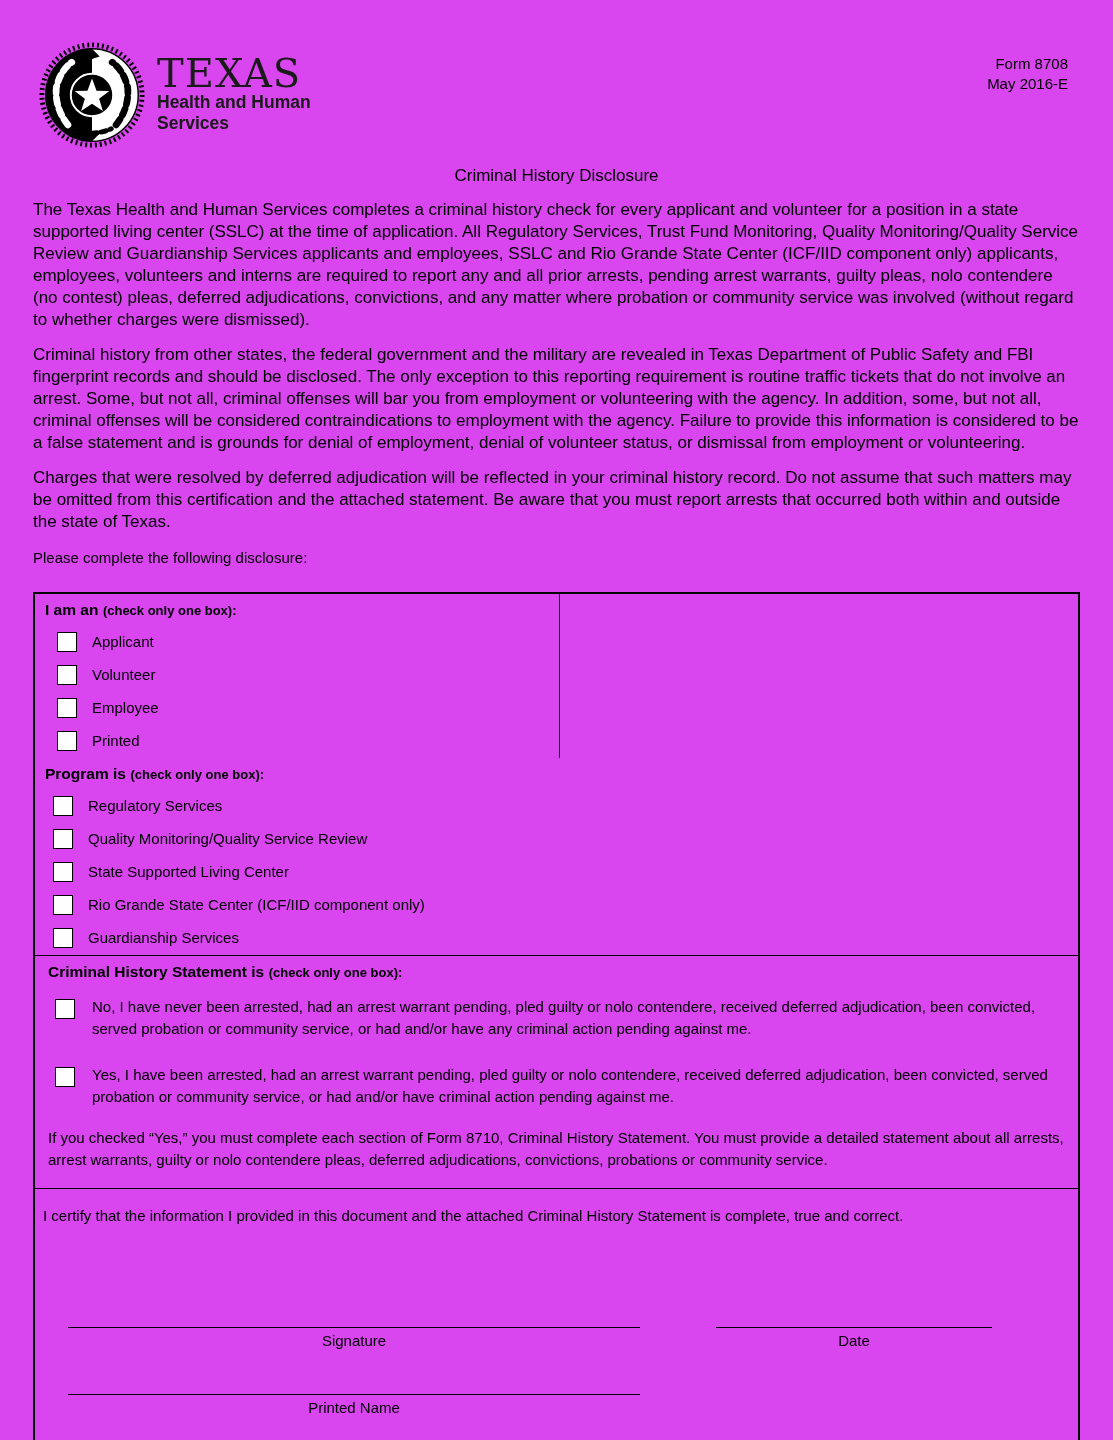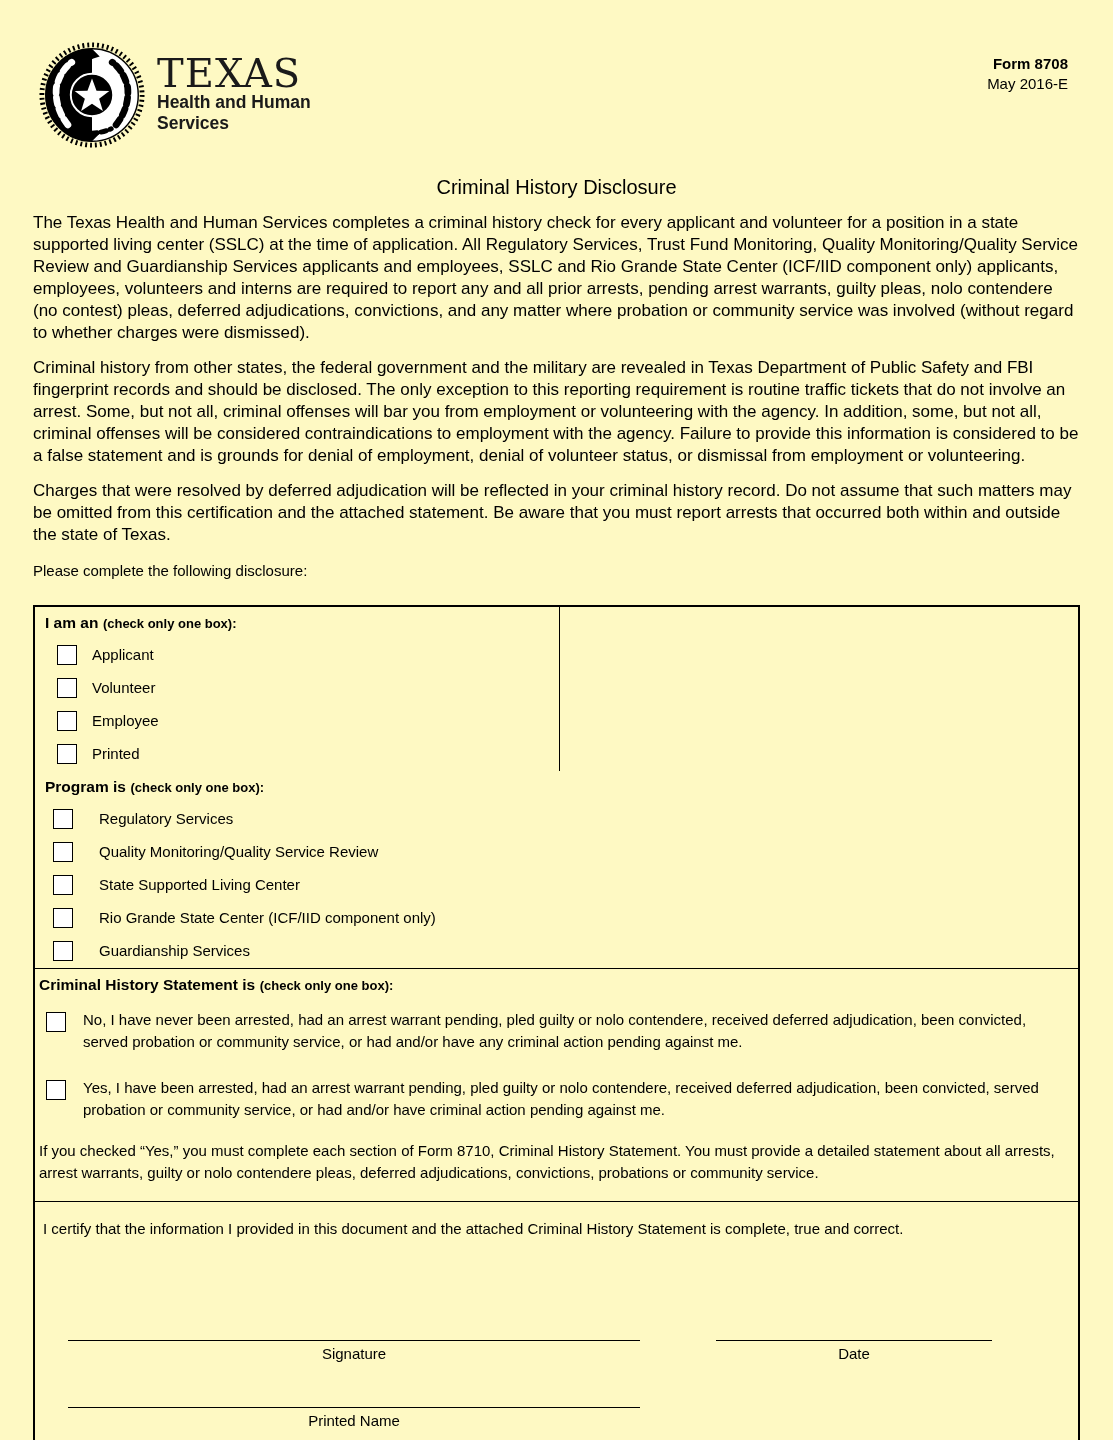--- a/index.html
+++ b/index.html
@@ -13,7 +13,7 @@
   .page {
     width: 1113px; height: 1440px;
     padding: 42px 33px 0 33px;
-    background: #fef9c3;
+    background: #d946ef;
   }
 
   

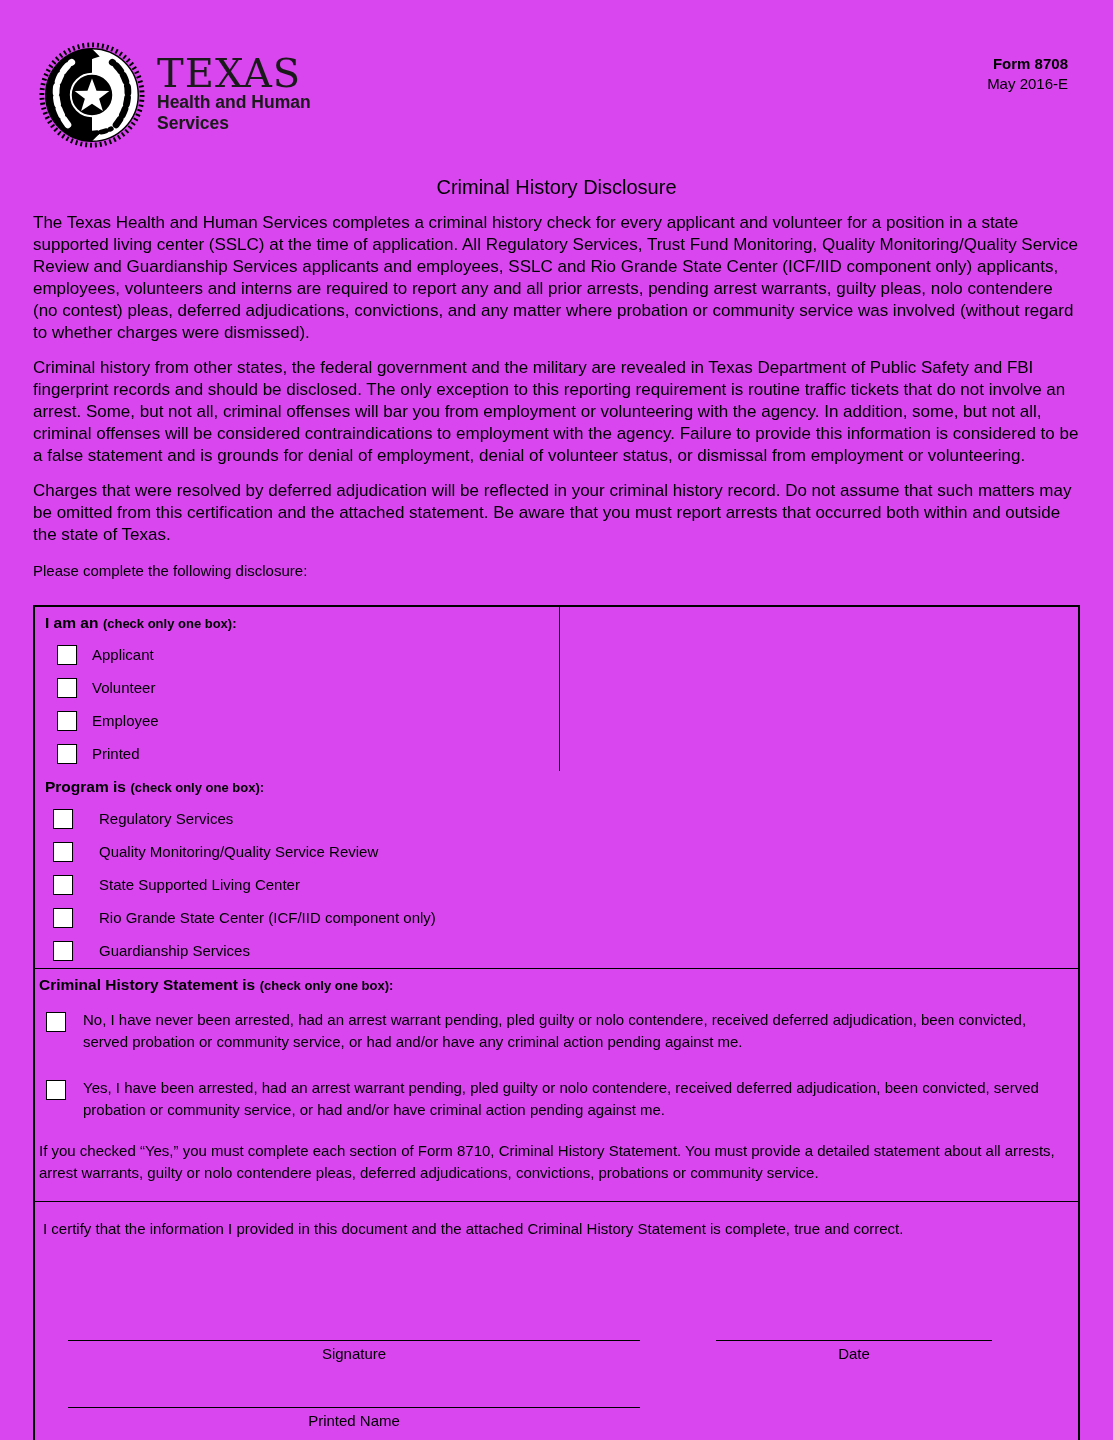--- a/index.html
+++ b/index.html
@@ -30,7 +30,7 @@
     font-size: 17.5px; line-height: 21px; font-weight: bold; color: #1a1a1a;
   }
   .form-meta { text-align: right; padding-top: 12px; padding-right: 12px; font-size: 15px; line-height: 20px; }
-  .form-number { font-weight: bold; margin-left: 36px; }
+  .form-number { font-weight: normal; margin-left: 36px; }
 
   
   .title {

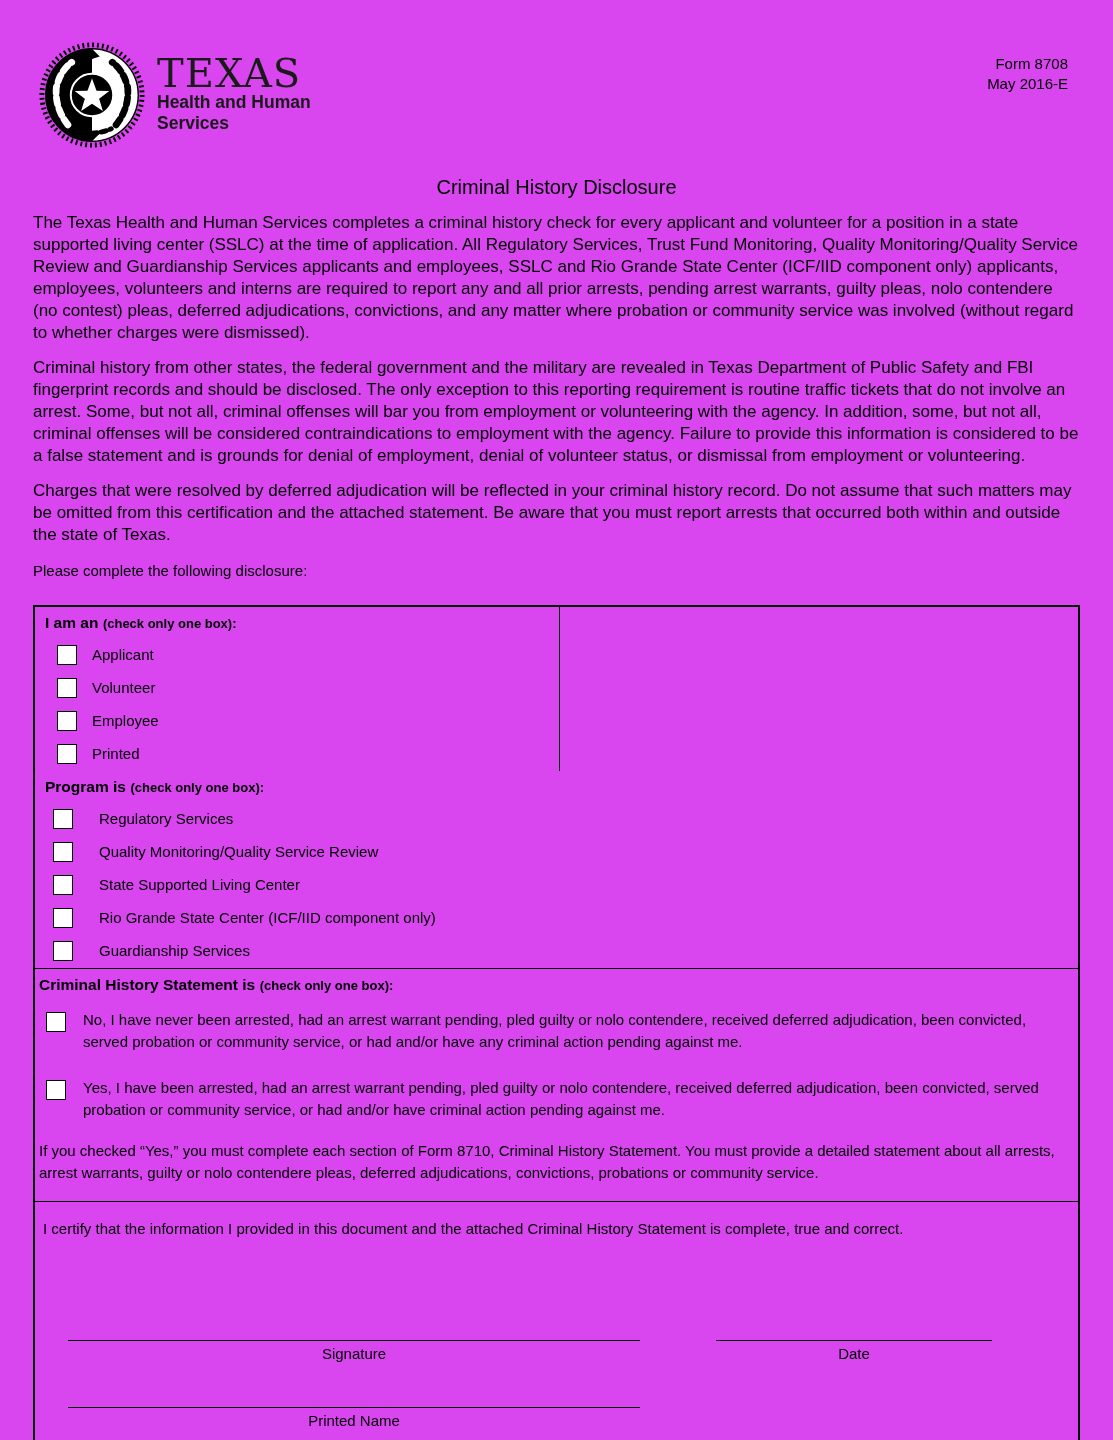--- a/index.html
+++ b/index.html
@@ -34,8 +34,8 @@
 
   
   .title {
-    text-align: center; font-size: 20px; font-weight: 400;
-    margin-top: 22px; margin-bottom: 10px;
+    text-align: center; font-size: 17px; font-weight: 400;
+    margin-top: 12px; margin-bottom: 10px;
   }
   .body-par { font-size: 17px; line-height: 22px; margin-top: 13px; }
   .instruction { font-size: 15px; line-height: 22px; margin-top: 14px; margin-bottom: 0; }

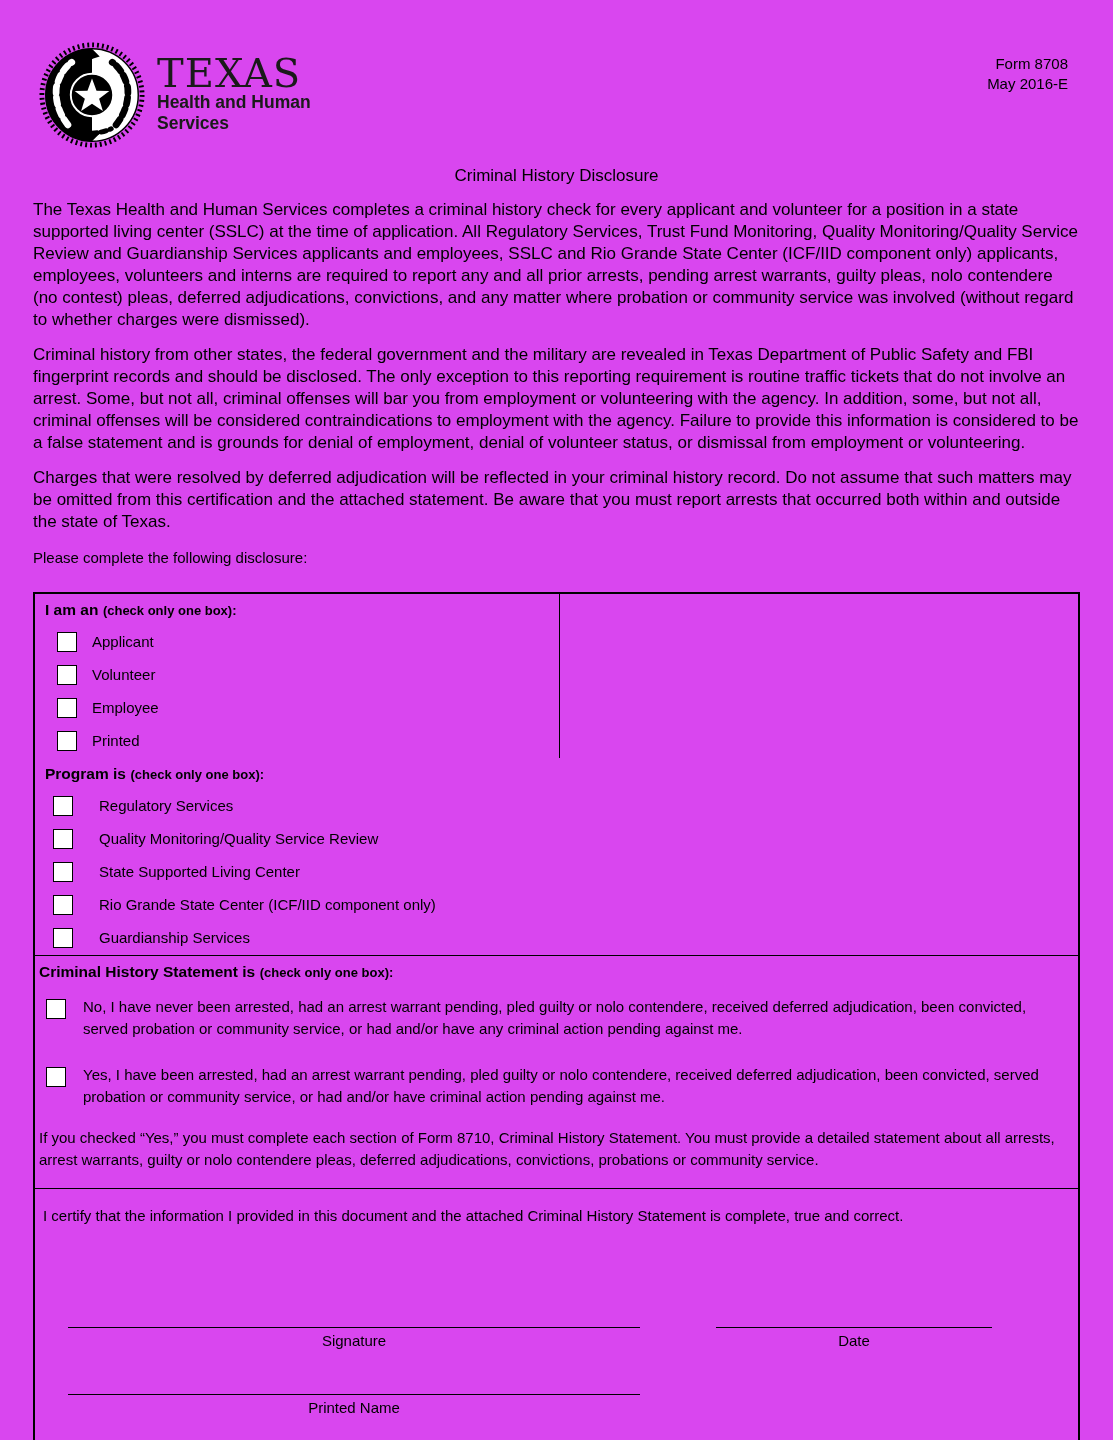--- a/index.html
+++ b/index.html
@@ -55,7 +55,7 @@
   .sec-hint  { font-size: 13px; font-weight: bold; }
 
   .opt { display: flex; align-items: center; margin: 12px 0 0 12px; height: 21px; }
-  .cell-right .opt { margin-left: 8px; gap: 11px; }
+  .cell-right .opt { margin-left: 8px; }
   .cb {
     display: inline-block; width: 20px; height: 20px;
     border: 1.5px solid #000; background: #fff; flex: none;

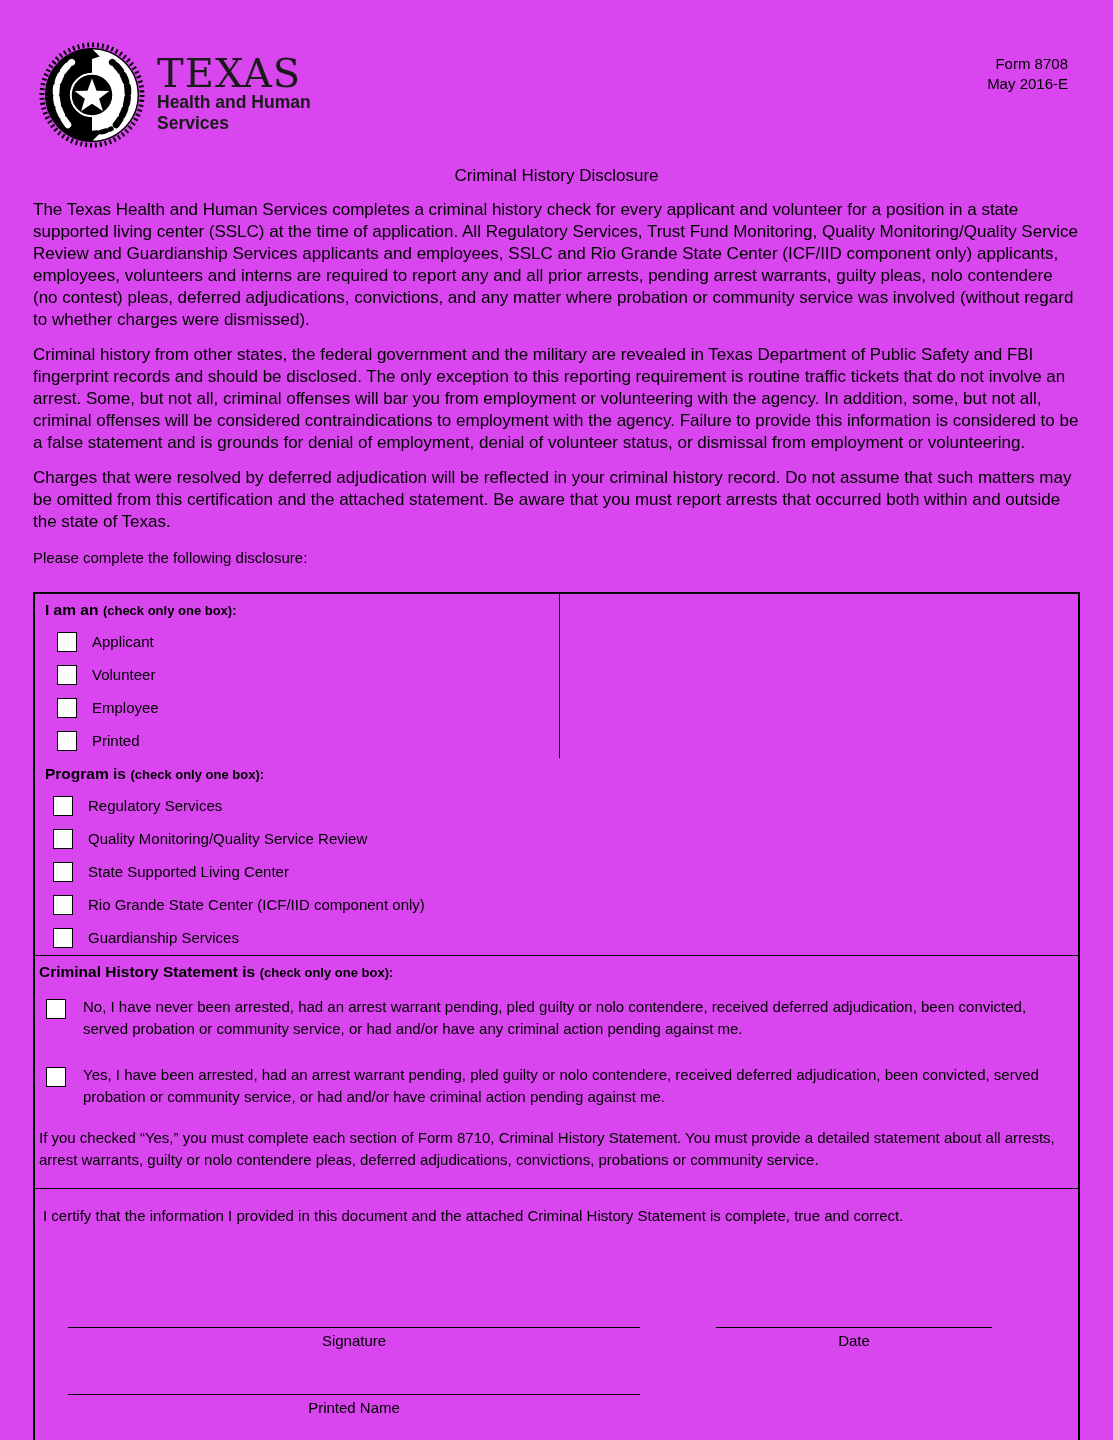--- a/index.html
+++ b/index.html
@@ -62,7 +62,7 @@
   }
   .opt-label { font-size: 15px; margin-left: 15px; white-space: nowrap; }
 
-  .row-statement { min-height: 233px; padding: 7px 4px; }
+  .row-statement { min-height: 233px; padding: 7px 13px; }
   .stmt-opt { display: flex; align-items: flex-start; margin: 15px 0 0 7px; }
   .stmt-opt + .stmt-opt { margin-top: 24px; }
   .stmt-opt .cb { margin-top: 3px; }

